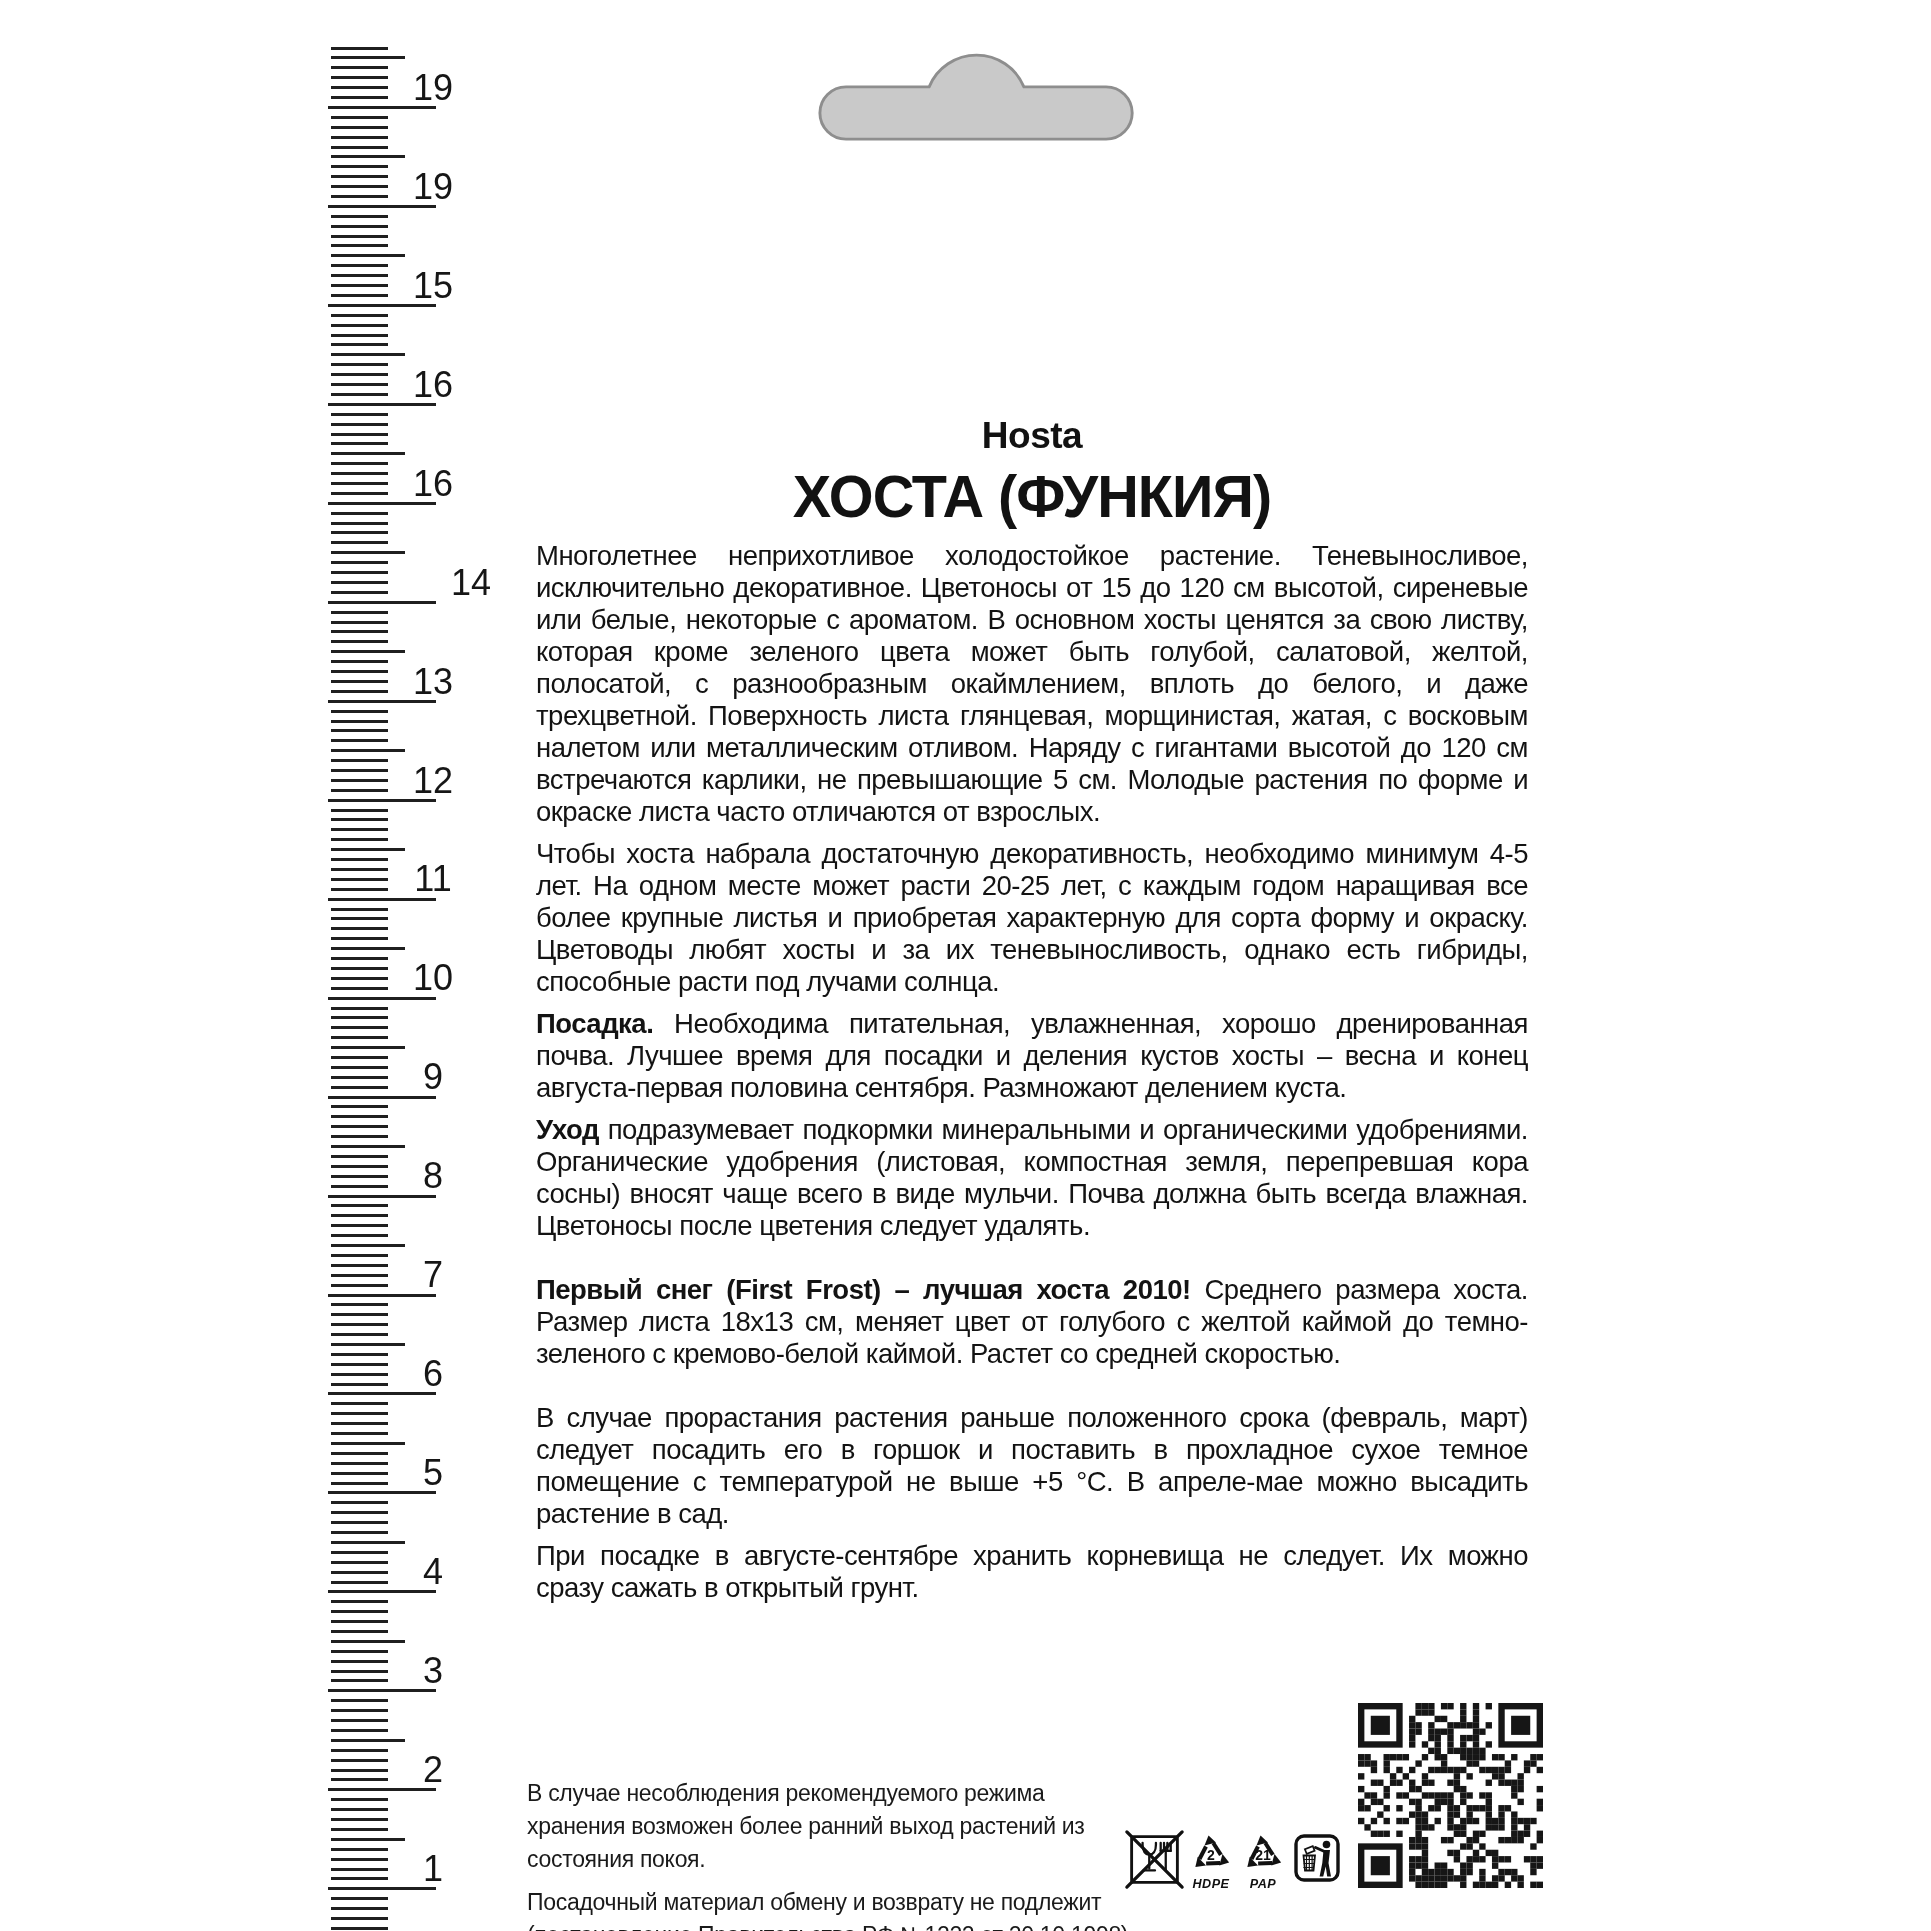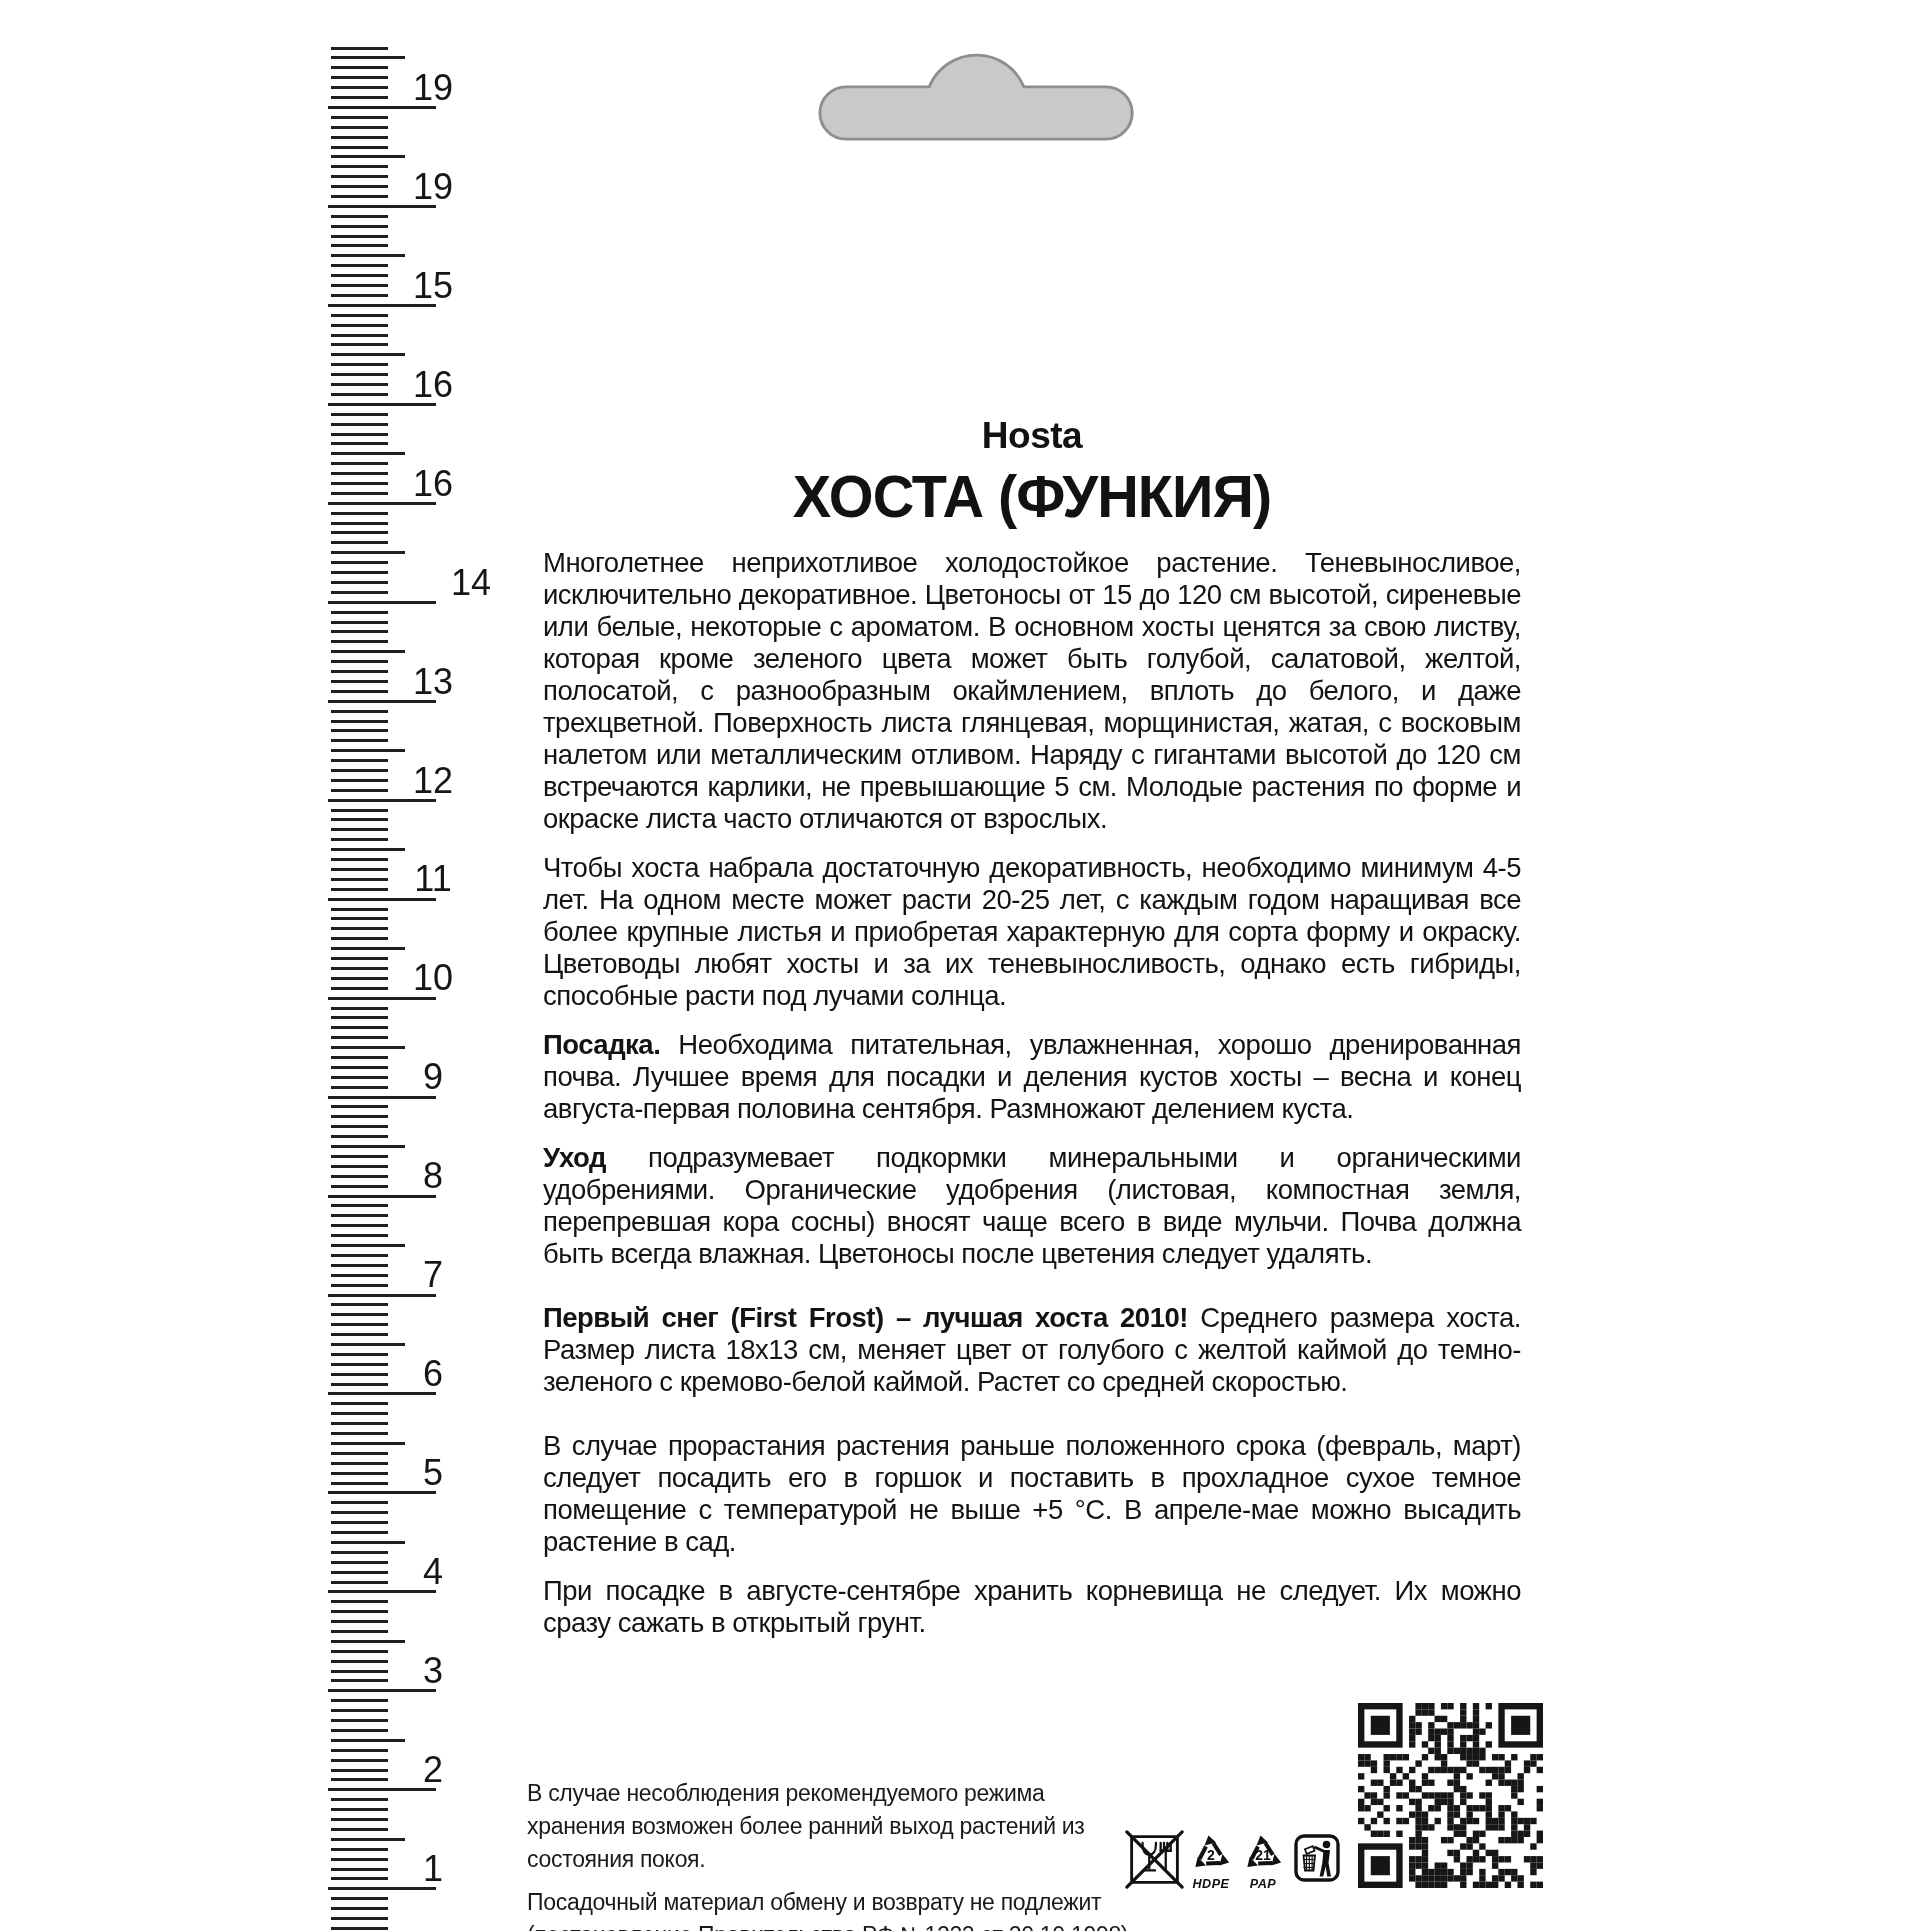--- a/index.html
+++ b/index.html
@@ -28,7 +28,7 @@
   .bodytext{position:absolute;left:526px;top:530px;width:1012px;
             font-size:27.5px;line-height:32px;letter-spacing:-0.5px;
             text-align:justify;color:#131313;}
-  .bodytext p{margin:17px;padding:0;}
+  .bodytext p{margin:10px;padding:0;}
   .bodytext p.gap{margin-top:32px;}
   .lead{font-weight:bold;}
 

